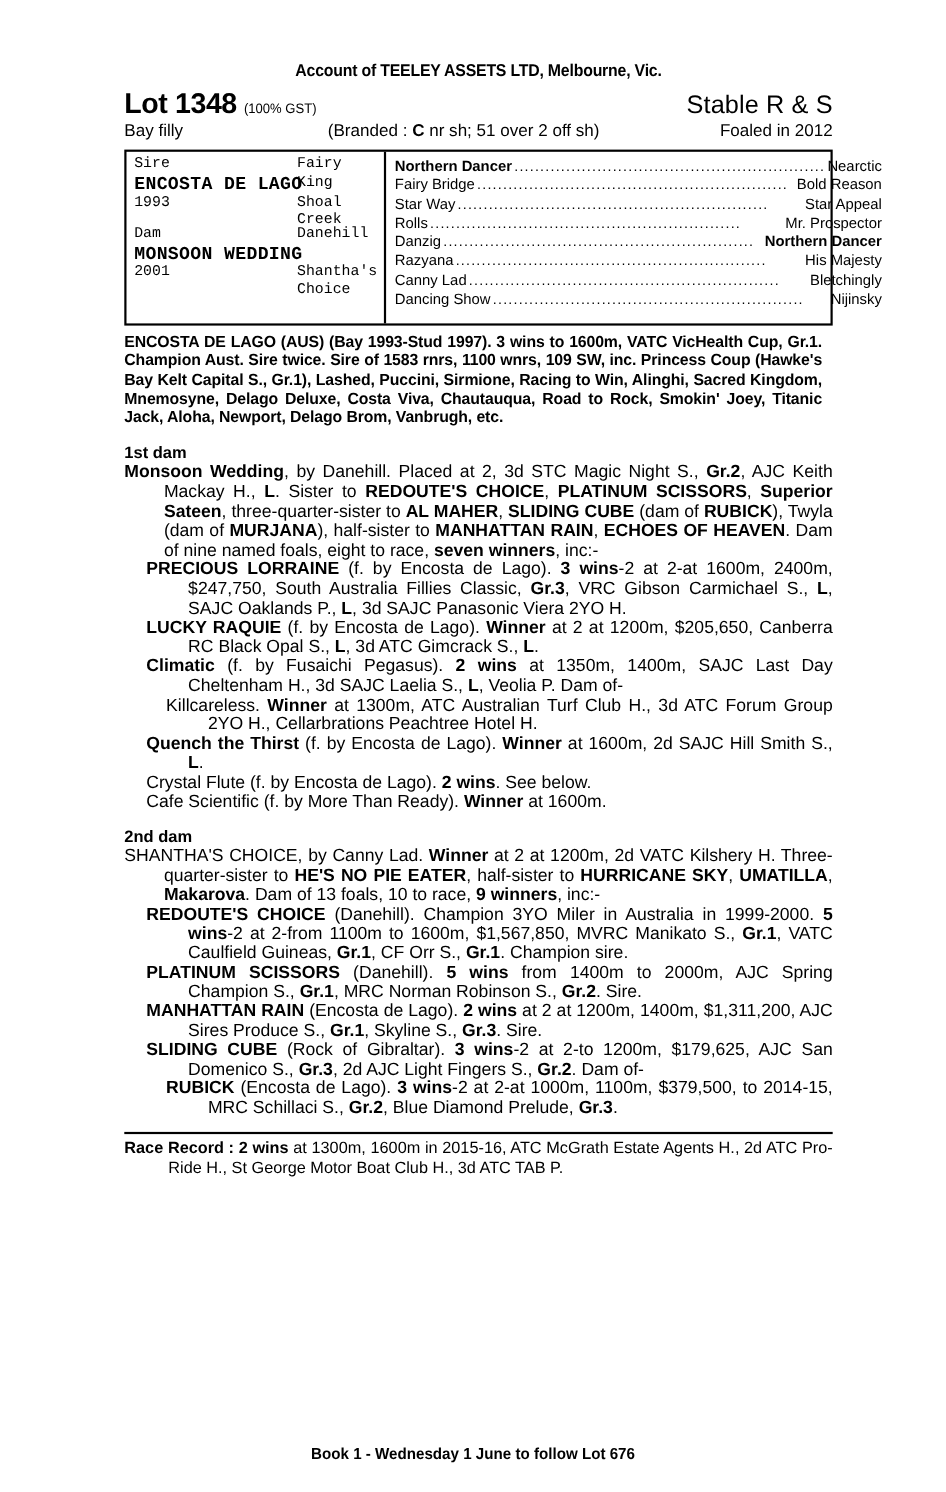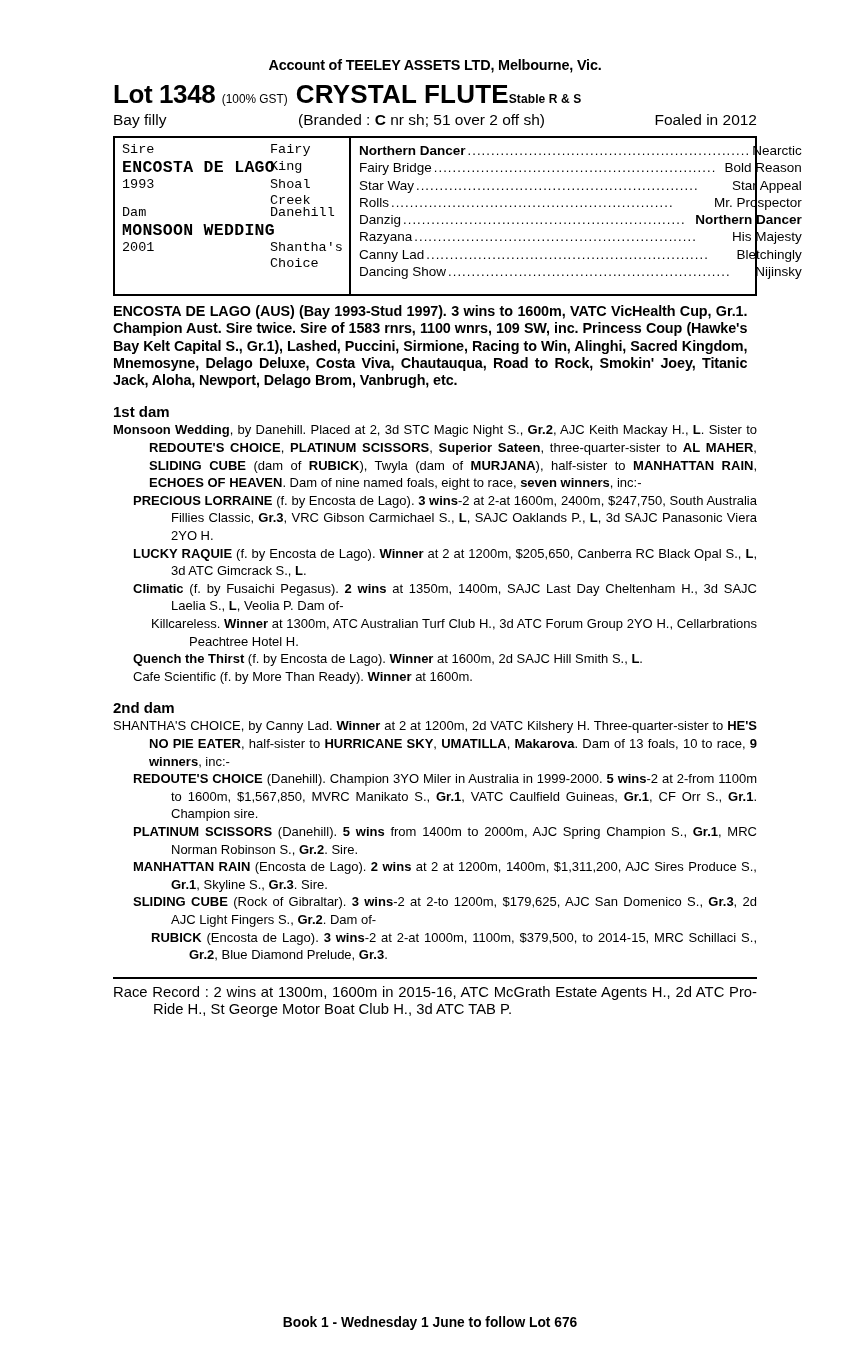--- a/index.html
+++ b/index.html
@@ -43,7 +43,7 @@
   .lot-row {
     display: flex;
     align-items: baseline;
-    justify-content: flex-start;
+    justify-content: space-between;
     margin-bottom: 1px;
   }
   .lot-left {

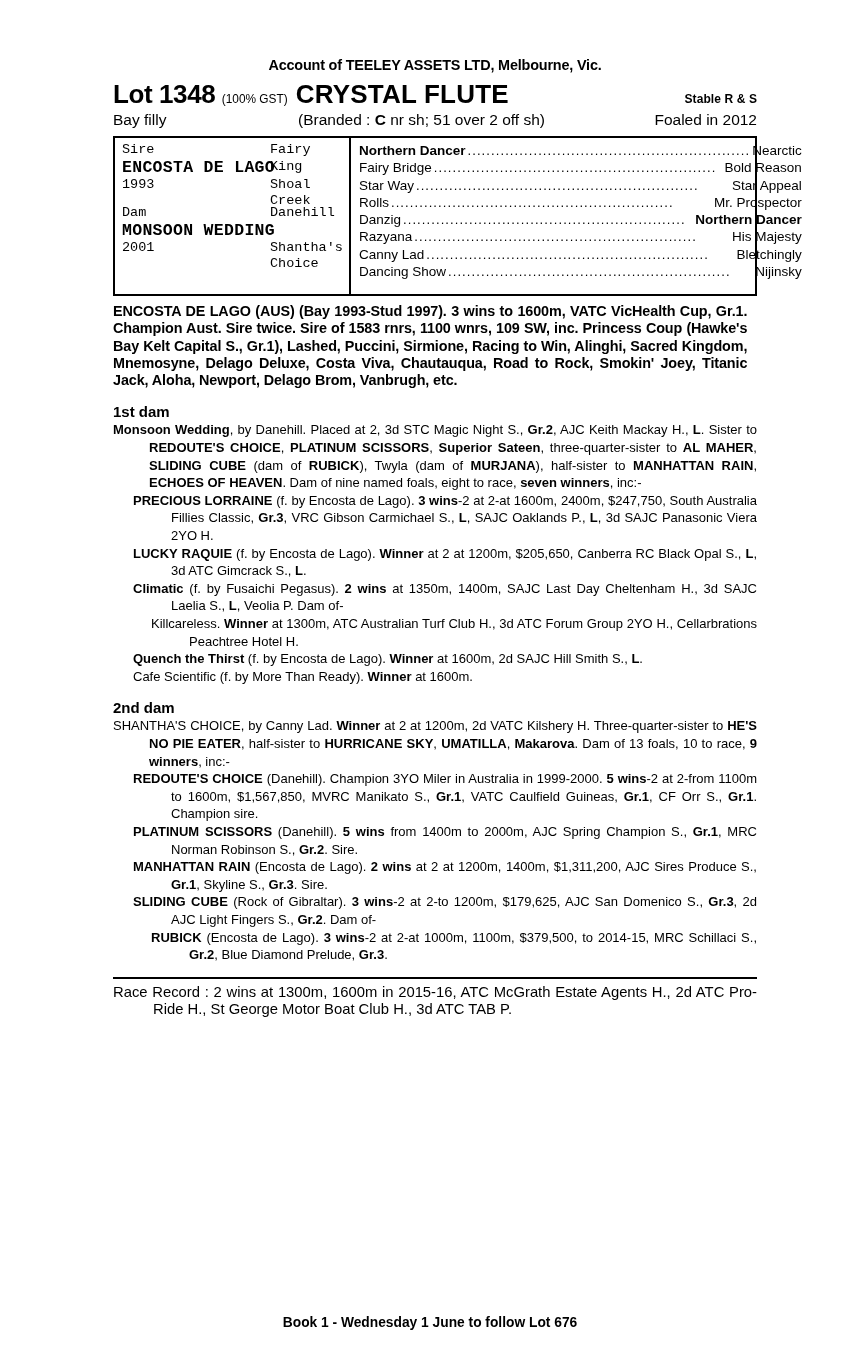--- a/index.html
+++ b/index.html
@@ -212,7 +212,6 @@
       <div class="lot-left">
         <span class="lot-num">Lot 1348</span>
         <span class="gst">(100% GST)</span>
-        <span class="horse-name">CRYSTAL FLUTE</span>
       </div>
       <div class="stable">Stable R &amp; S</div>
     </div>

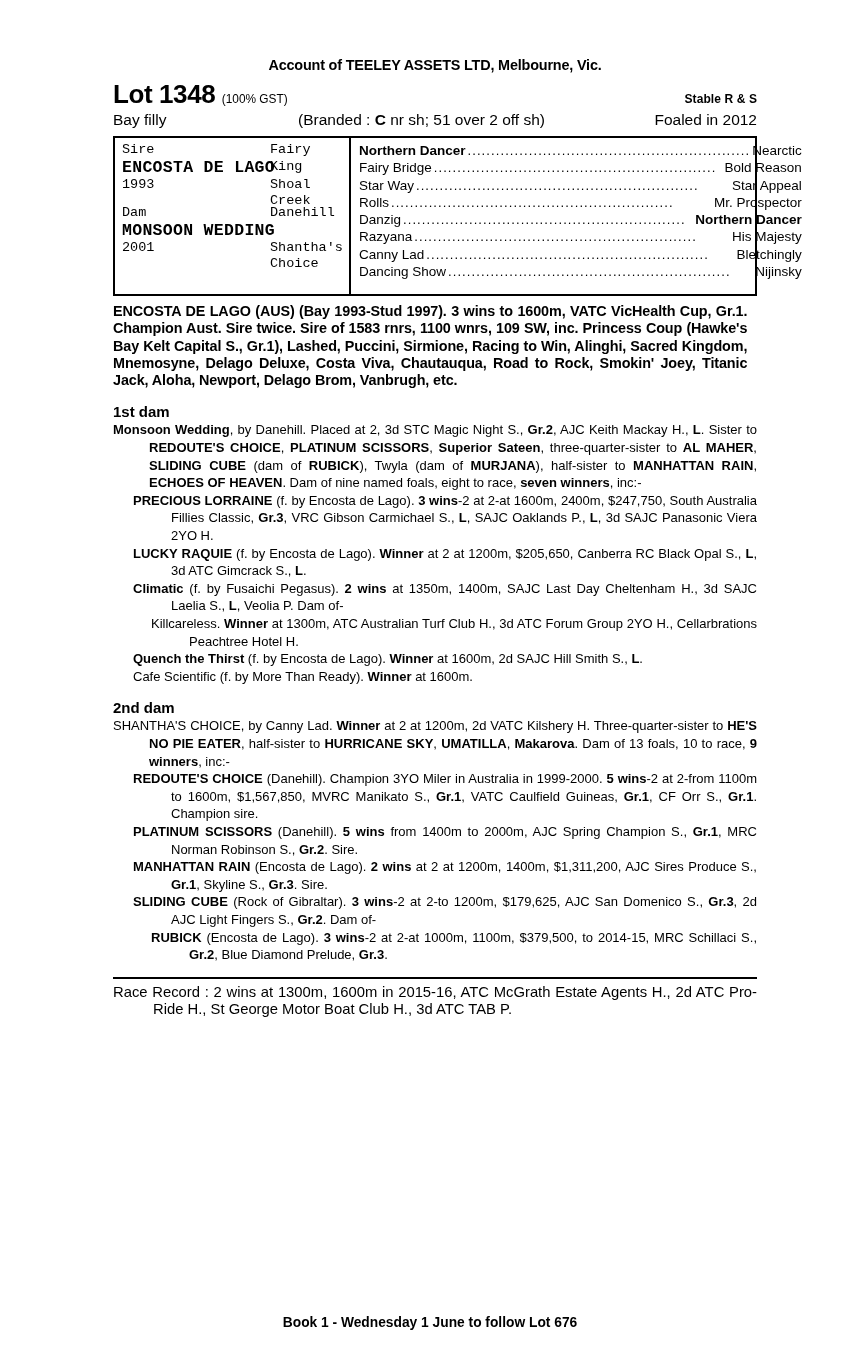--- a/index.html
+++ b/index.html
@@ -69,8 +69,8 @@
     letter-spacing: 0.2px;
   }
   .stable {
-    font-weight: bold;
-    font-size: 12px;
+    font-weight: normal;
+    font-size: 23px;
     letter-spacing: 0.1px;
     white-space: nowrap;
   }

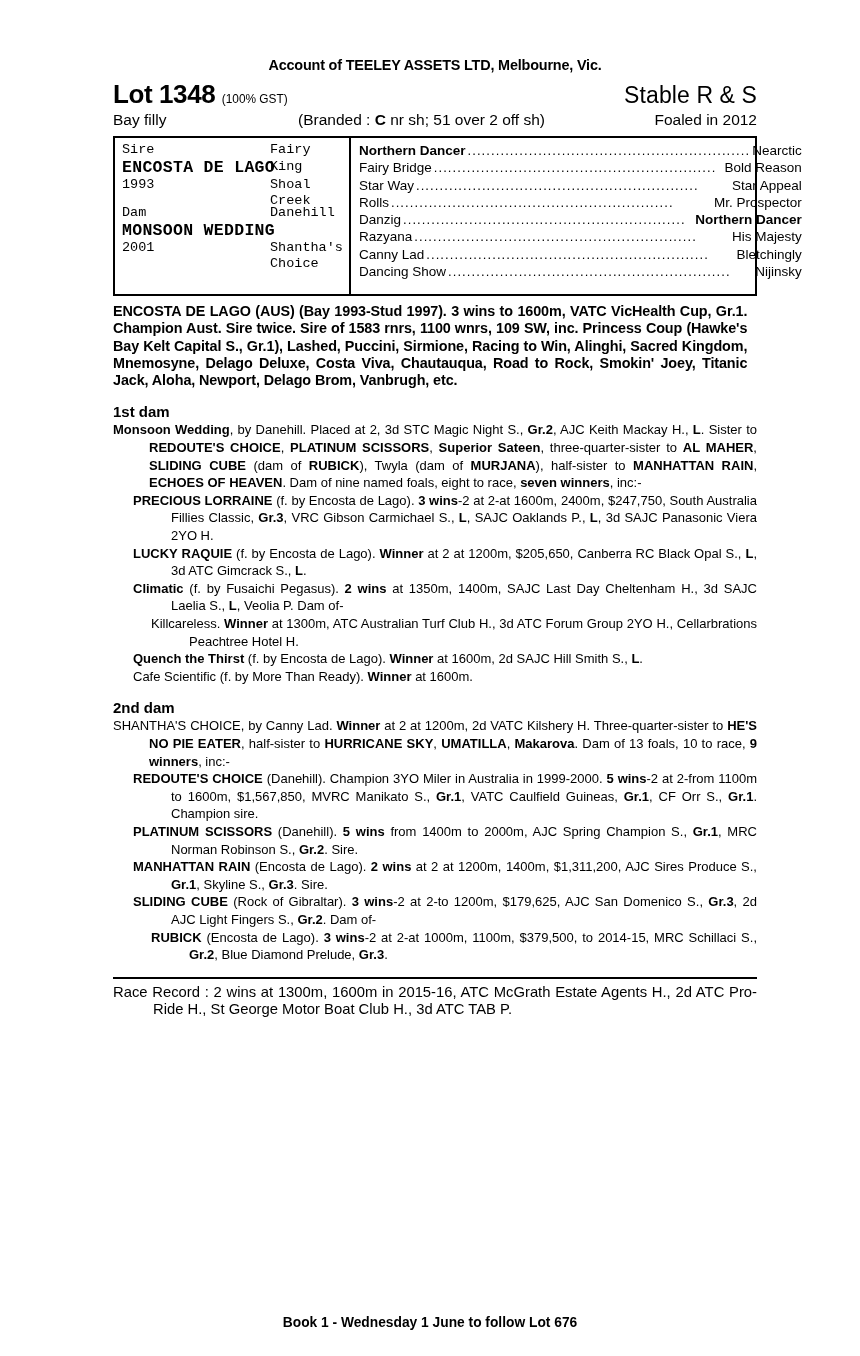--- a/index.html
+++ b/index.html
@@ -165,7 +165,7 @@
     margin-bottom: 1px;
   }
   .entry {
-    font-size: 13px;
+    font-size: 16px;
     line-height: 17.6px;
     text-align: justify;
     text-justify: inter-word;

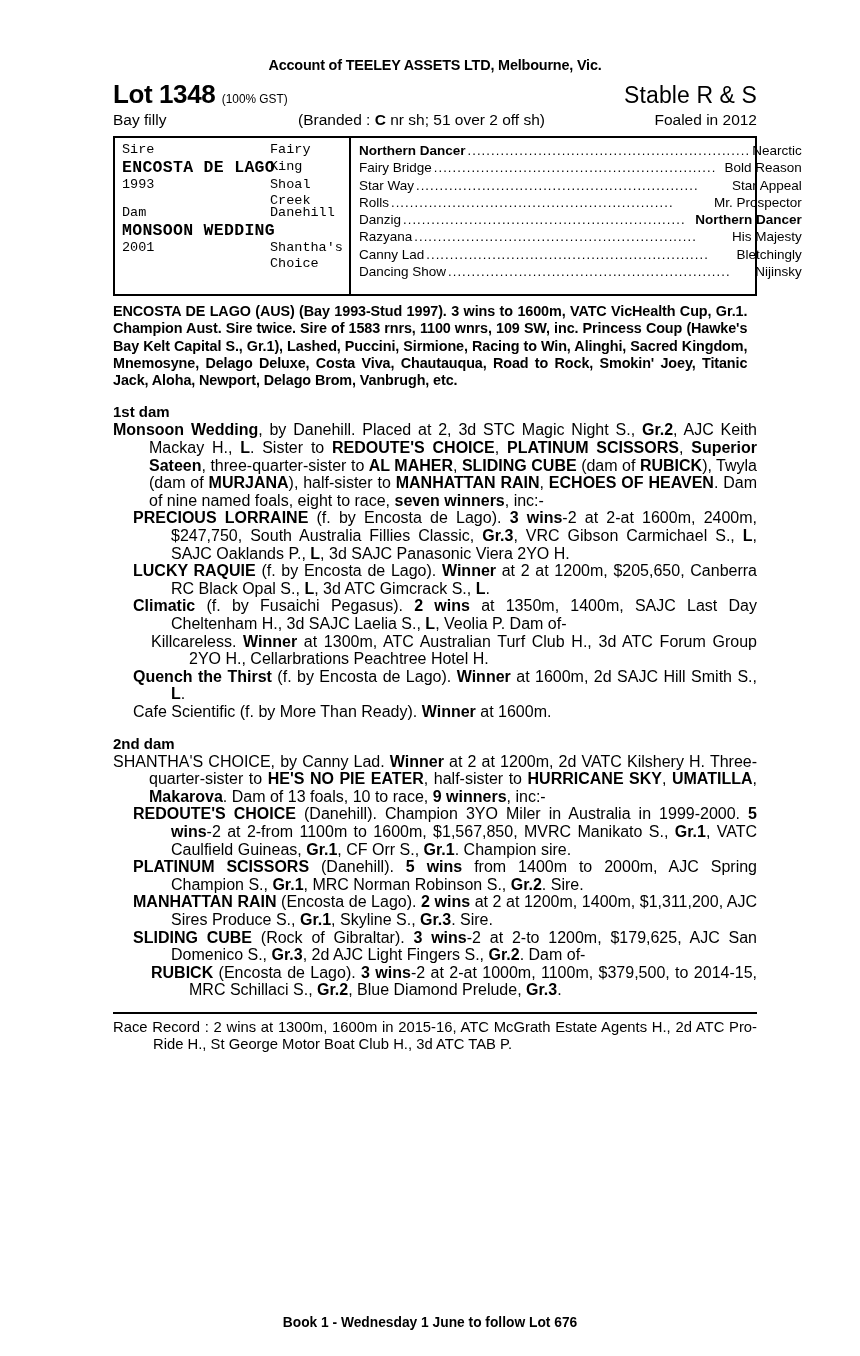--- a/index.html
+++ b/index.html
@@ -302,6 +302,7 @@
         <div class="entry hang2"><b>Climatic</b> (f. by Fusaichi Pegasus). <b>2 wins</b> at 1350m, 1400m, SAJC Last Day Cheltenham H., 3d SAJC Laelia S., <b>L</b>, Veolia P. Dam of-</div>
         <div class="entry hang3">Killcareless. <b>Winner</b> at 1300m, ATC Australian Turf Club H., 3d ATC Forum Group 2YO H., Cellarbrations Peachtree Hotel H.</div>
         <div class="entry hang2"><b>Quench the Thirst</b> (f. by Encosta de Lago). <b>Winner</b> at 1600m, 2d SAJC Hill Smith S., <b>L</b>.</div>
+        <div class="entry hang2">Crystal Flute (f. by Encosta de Lago). <b>2 wins</b>. See below.</div>
         <div class="entry hang2">Cafe Scientific (f. by More Than Ready). <b>Winner</b> at 1600m.</div>
       </div>
 

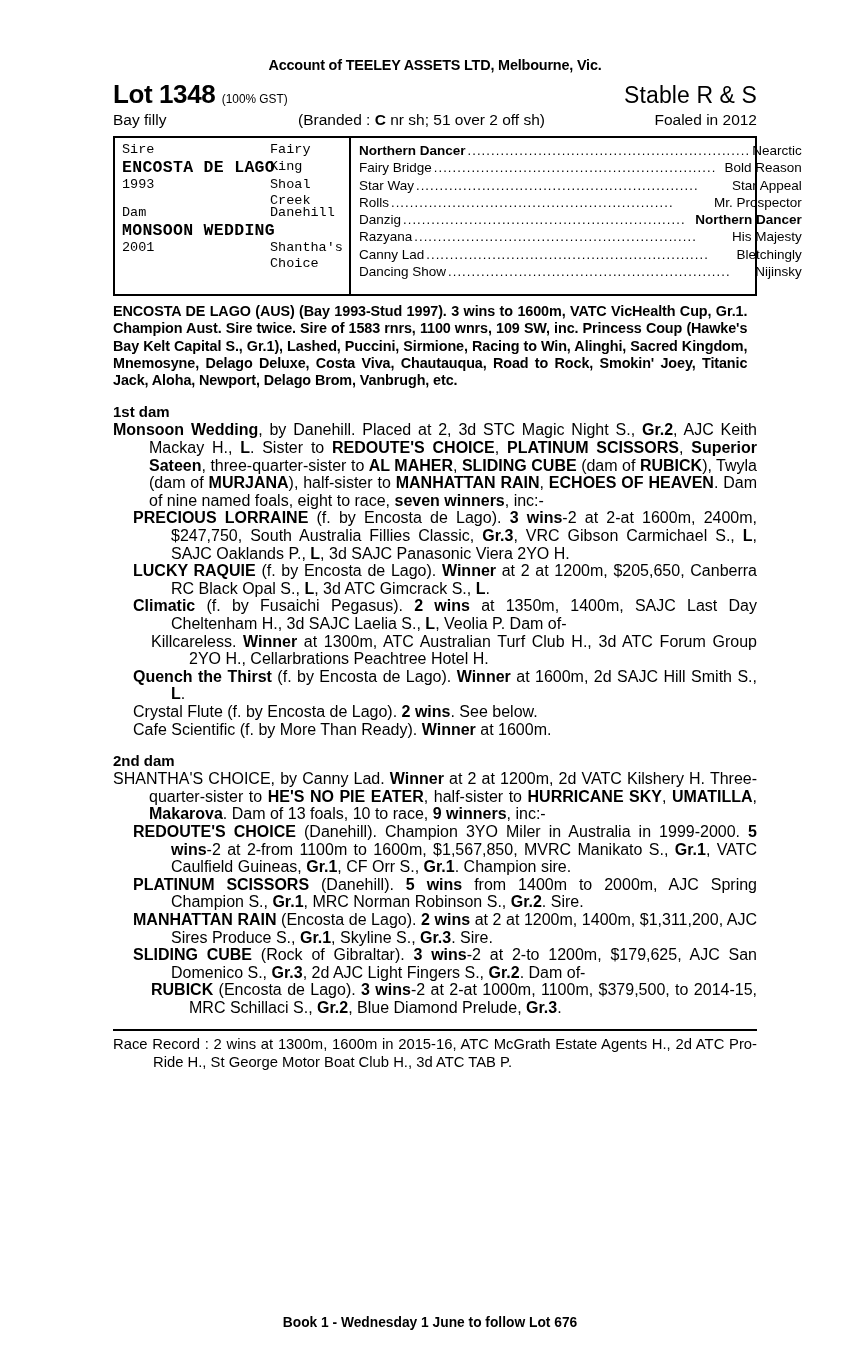--- a/index.html
+++ b/index.html
@@ -188,7 +188,7 @@
     padding-left: 40px;
     text-indent: -40px;
   }
-  .race-record b { font-weight: normal; }
+  .race-record b { font-weight: bold; }
 
   .footer {
     position: absolute;

